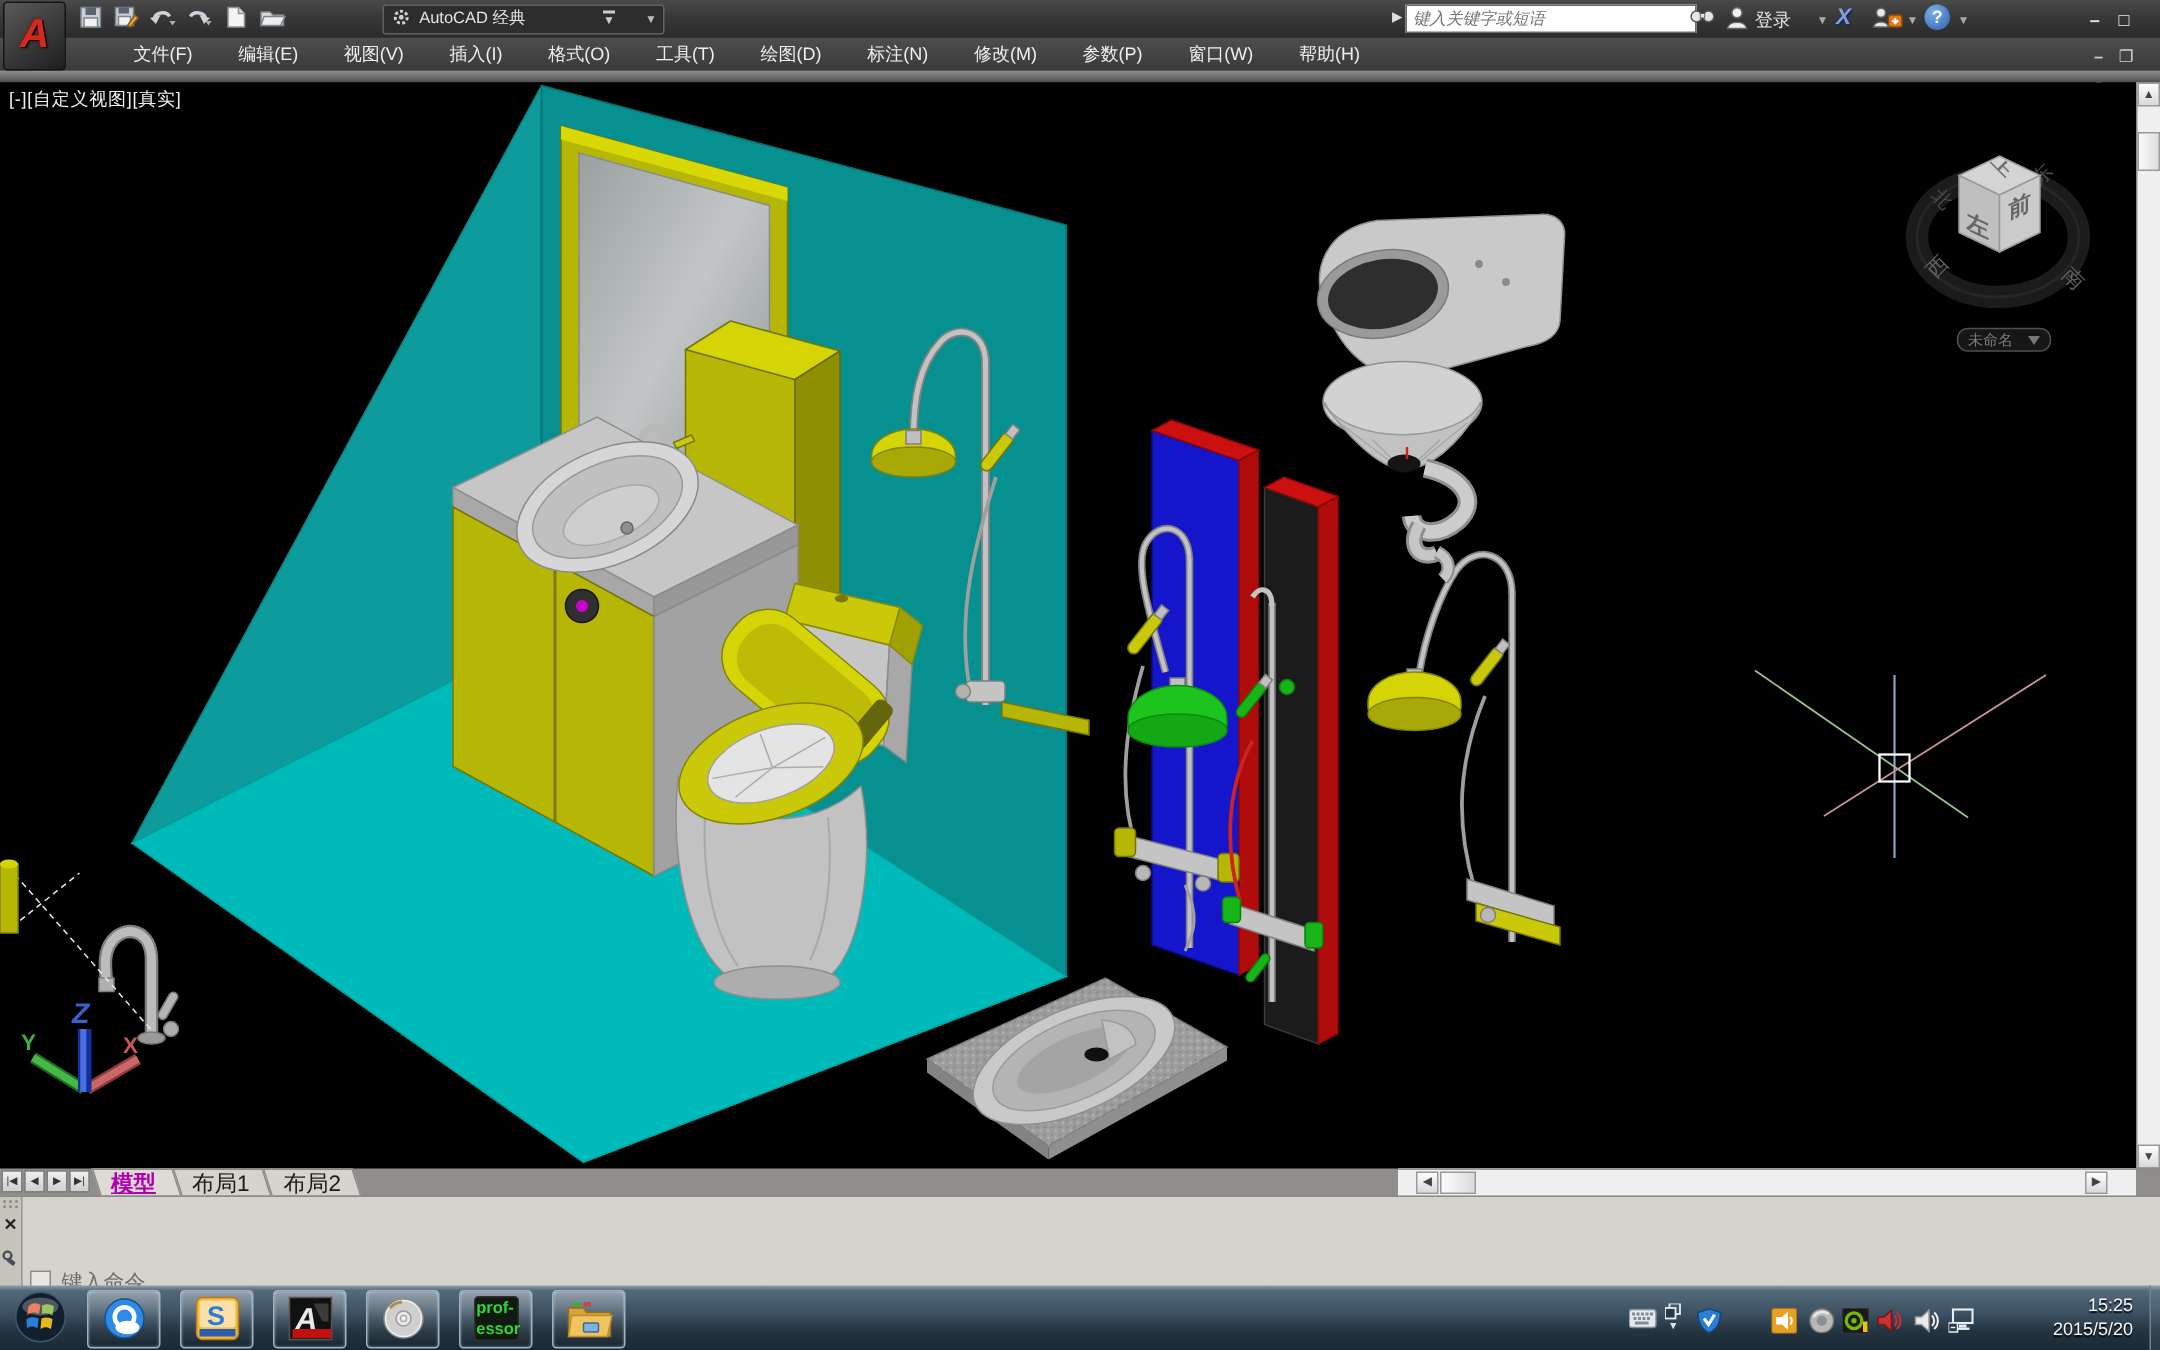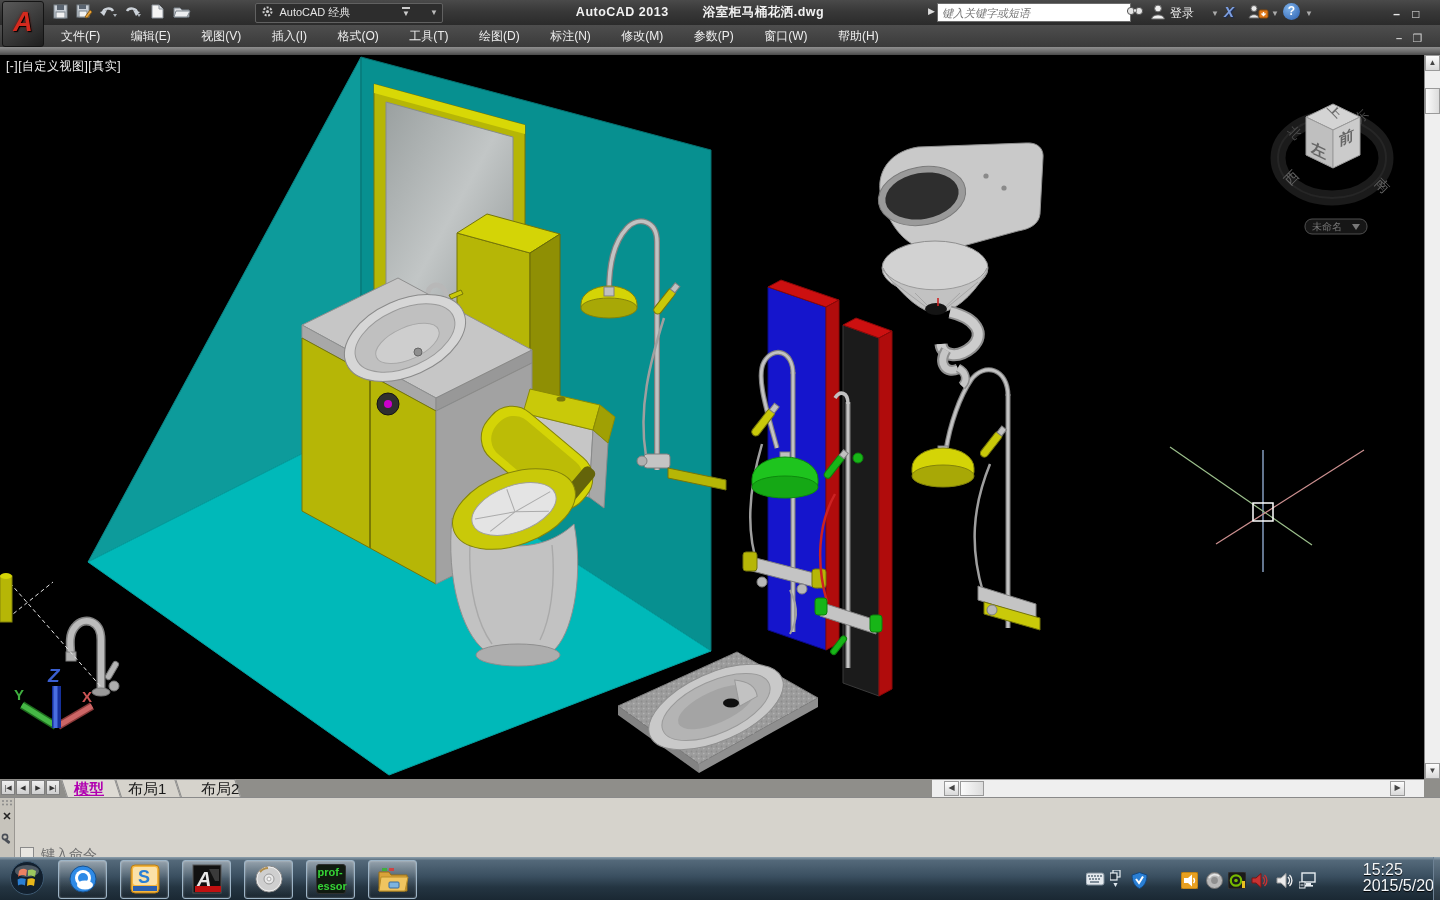--- a/index.html
+++ b/index.html
@@ -113,11 +113,6 @@
     <span class="abs" style="right:4px;top:0;color:#bbb;font-size:8px;">▼</span>
   </div>
   <span class="abs" style="left:402px;top:7px;color:#ccc;font-size:8px;border-top:2px solid #ccc;">▼</span>
-  <div id="title-text" class="abs">
-    <span>AutoCAD 2013</span>
-    <span style="display:inline-block;width:26px;"></span>
-    <span>浴室柜马桶花洒.dwg</span>
-  </div>
   <span class="abs" style="left:928px;top:6px;color:#ddd;font-size:9px;">▶</span>
   <input id="search-box" class="abs" placeholder="键入关键字或短语" style="">
   <span class="abs" style="left:1126px;top:4px;">

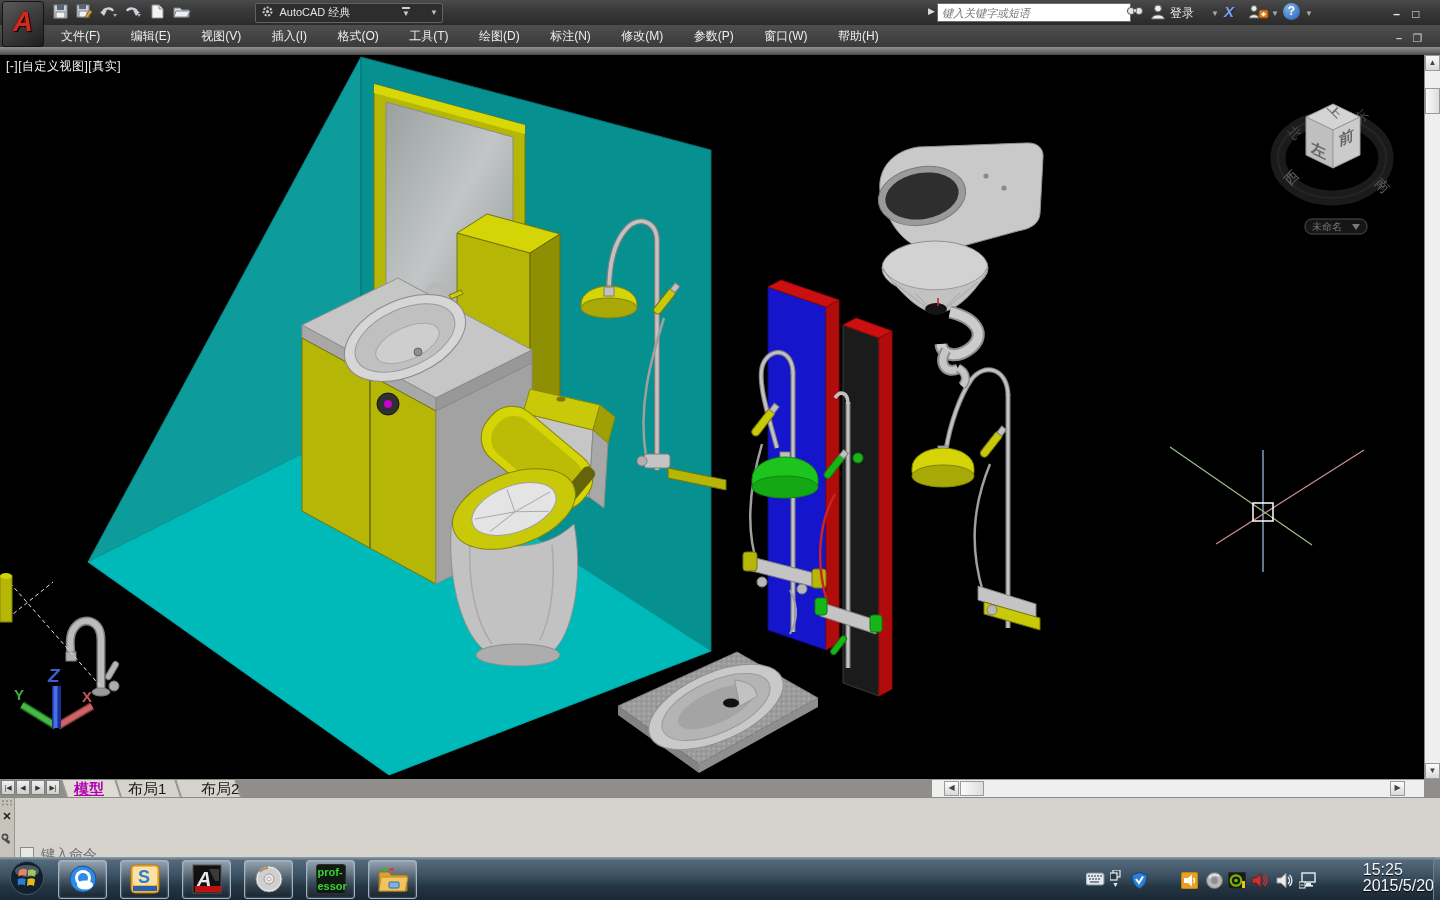--- a/index.html
+++ b/index.html
@@ -147,7 +147,7 @@
 </div>
 
 <div id="menubar" class="abs">
-  <div style="padding-left:48px;">
+  <div style="padding-left:76px;">
     <span class="menu-item">文件(F)</span>
     <span class="menu-item">编辑(E)</span>
     <span class="menu-item">视图(V)</span>

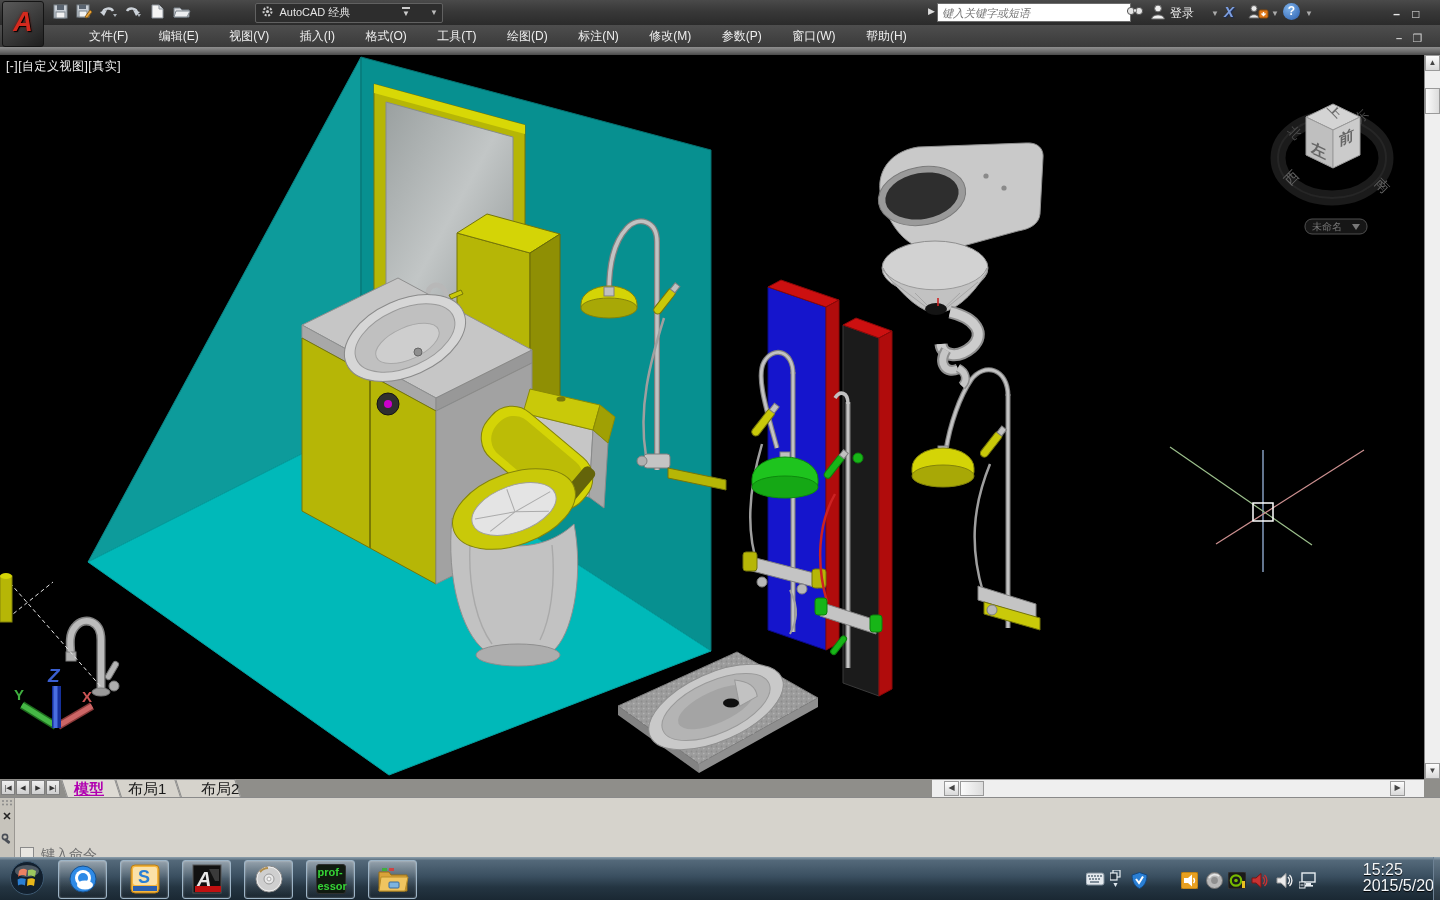--- a/index.html
+++ b/index.html
@@ -453,7 +453,7 @@
   <div class="tab" style="left:178px;width:58px;"></div>
   <span class="tab-label" style="left:74px;color:#B000B0;font-weight:bold;text-decoration:underline;">模型</span>
   <span class="tab-label" style="left:128px;">布局1</span>
-  <span class="tab-label" style="left:201px;">布局2</span>
+  <span class="tab-label" style="left:189px;">布局2</span>
 </div>
 <div id="hscroll" class="abs">
   <div class="sb-btn" style="left:12px;top:1px;height:15px;line-height:12px;">◀</div>

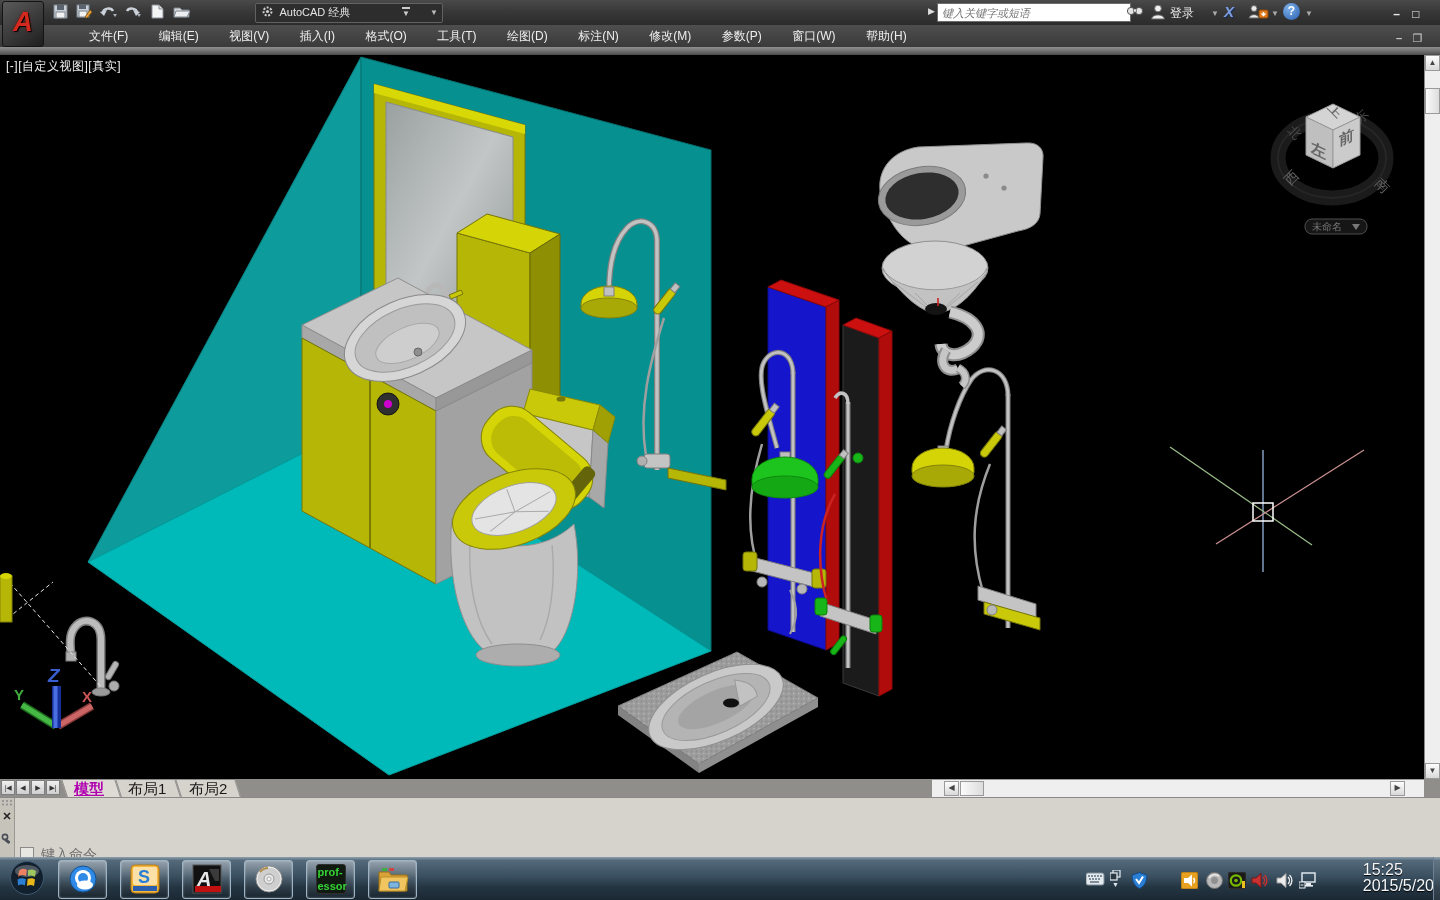--- a/index.html
+++ b/index.html
@@ -54,7 +54,7 @@
     background:linear-gradient(180deg,rgba(255,255,255,.38),rgba(255,255,255,.10) 48%,rgba(0,0,0,.12));
     box-shadow:inset 0 0 2px rgba(255,255,255,.5);text-align:center;}
   .tray-ico{position:absolute;top:15px;width:17px;height:17px;}
-  #clock{right:6px;top:5px;text-align:left;color:#f4f7fa;font-size:16px;line-height:16px;
+  #clock{right:18px;top:5px;text-align:right;color:#f4f7fa;font-size:12px;line-height:16px;
     text-shadow:0 1px 1px #000;}
   #show-desktop{left:1433px;top:0;width:7px;height:43px;border-left:1px solid #6d8194;background:rgba(255,255,255,.08);}
   svg text{user-select:none;}

